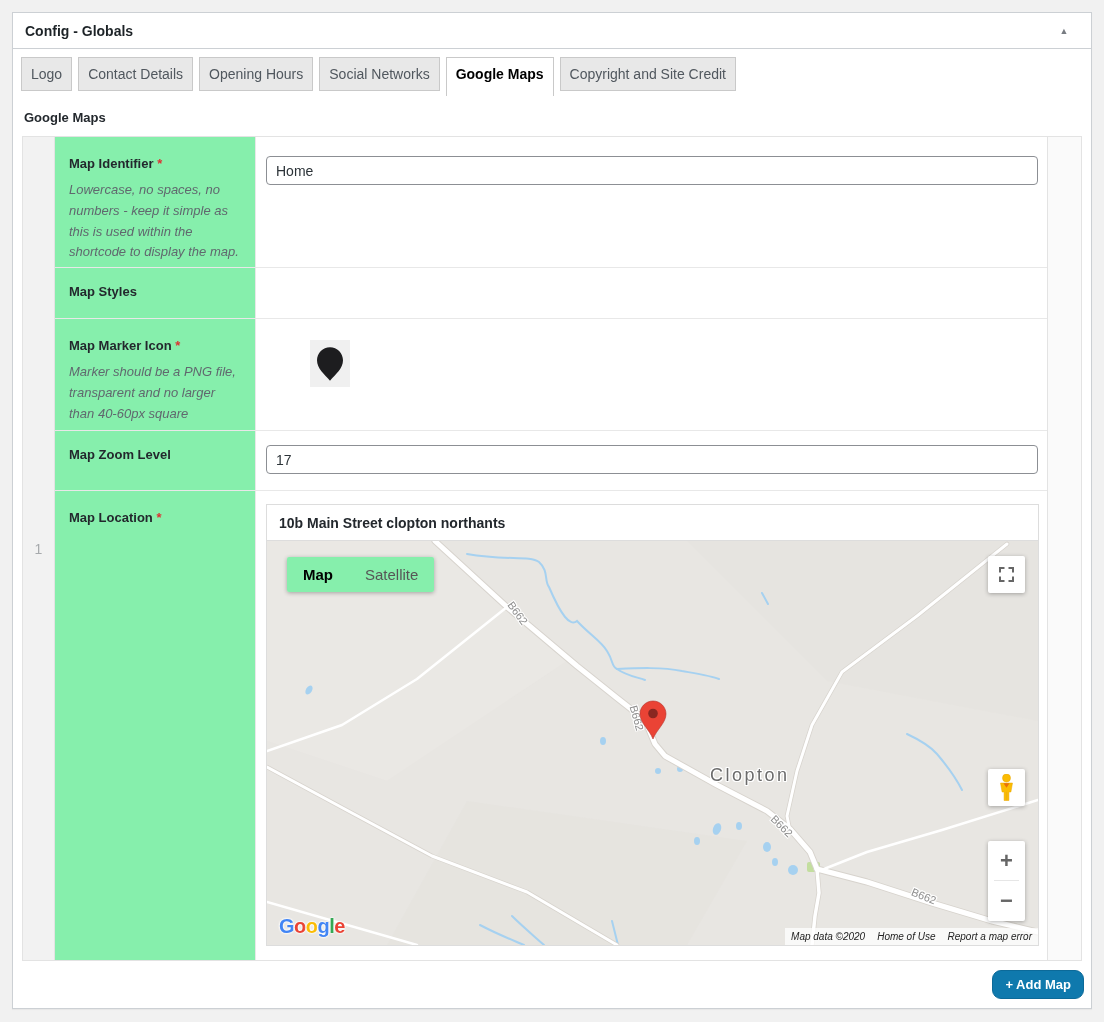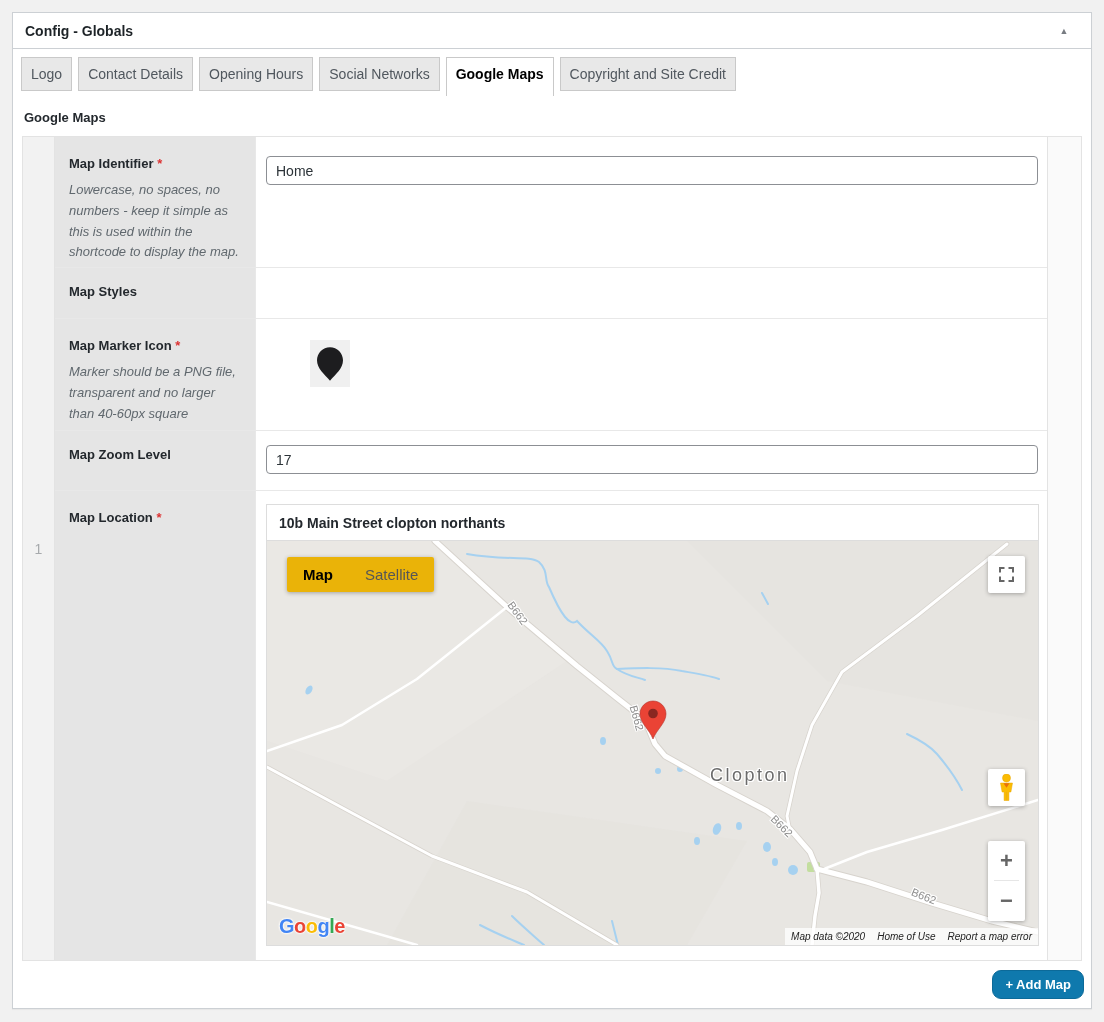--- a/index.html
+++ b/index.html
@@ -61,7 +61,7 @@
   .field-row { display:flex; border-bottom:1px solid #e8e8e8; }
   .field-row:last-child { border-bottom:none; }
   .label-cell {
-    width:201px; flex:0 0 201px; background:#e5e5e5;
+    width:201px; flex:0 0 201px; background:#86efac;
     border-right:1px solid #e8e8e8; padding:19px 14px;
   }
   .value-cell { flex:1 1 auto; padding:13px 10px; min-width:0; }

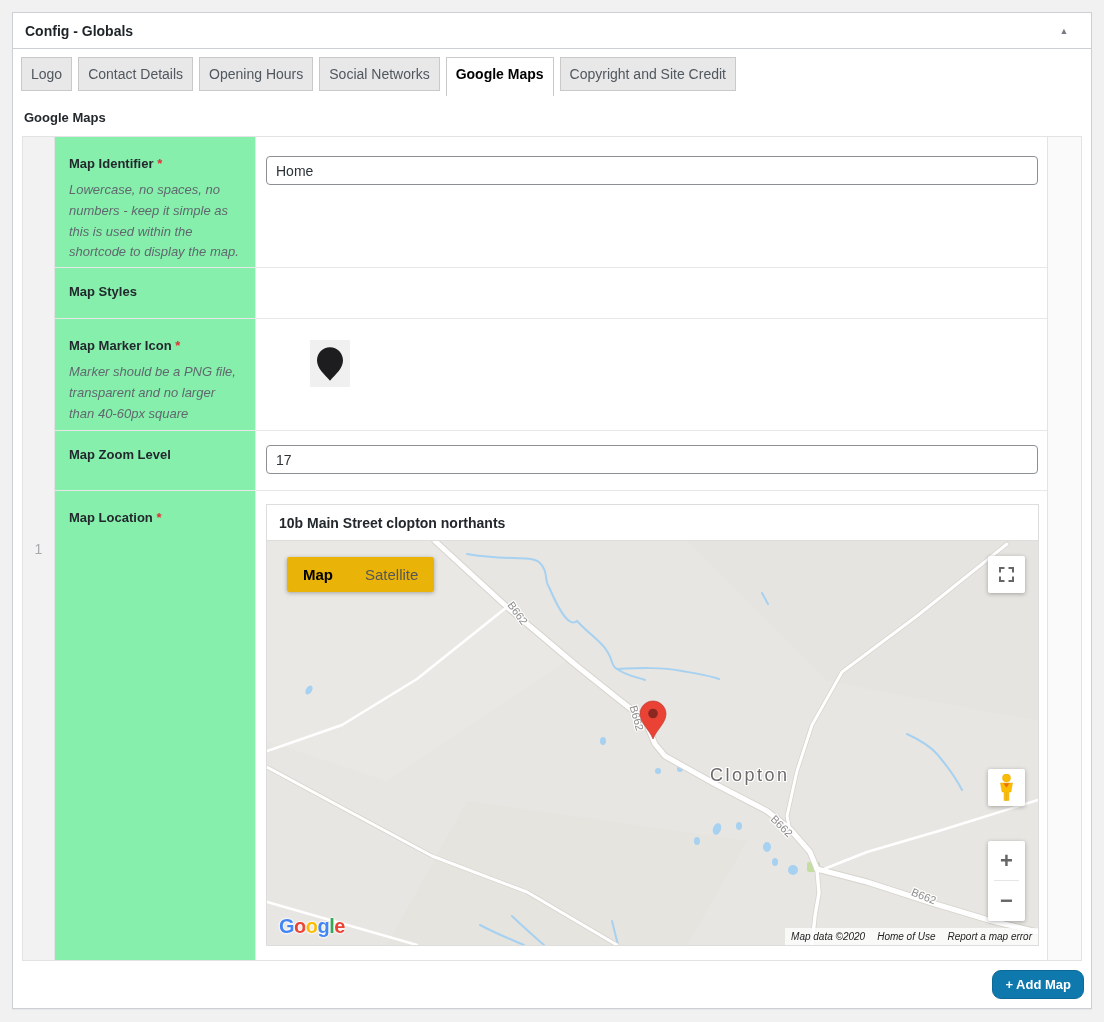--- a/index.html
+++ b/index.html
@@ -131,7 +131,7 @@
     box-shadow:0 1px 4px rgba(0,0,0,.3); border-radius:2px; overflow:hidden;
   }
   .map-type-ctrl button {
-    height:35px; padding:0 16px; border:none; background:#eab308;
+    height:35px; padding:0 16px; border:none; background:#86efac;
     font-family:"Liberation Sans",sans-serif; font-size:15px; cursor:pointer;text-align:right;
   }
   .btn-maptype-map { font-weight:bold; color:#000; }

